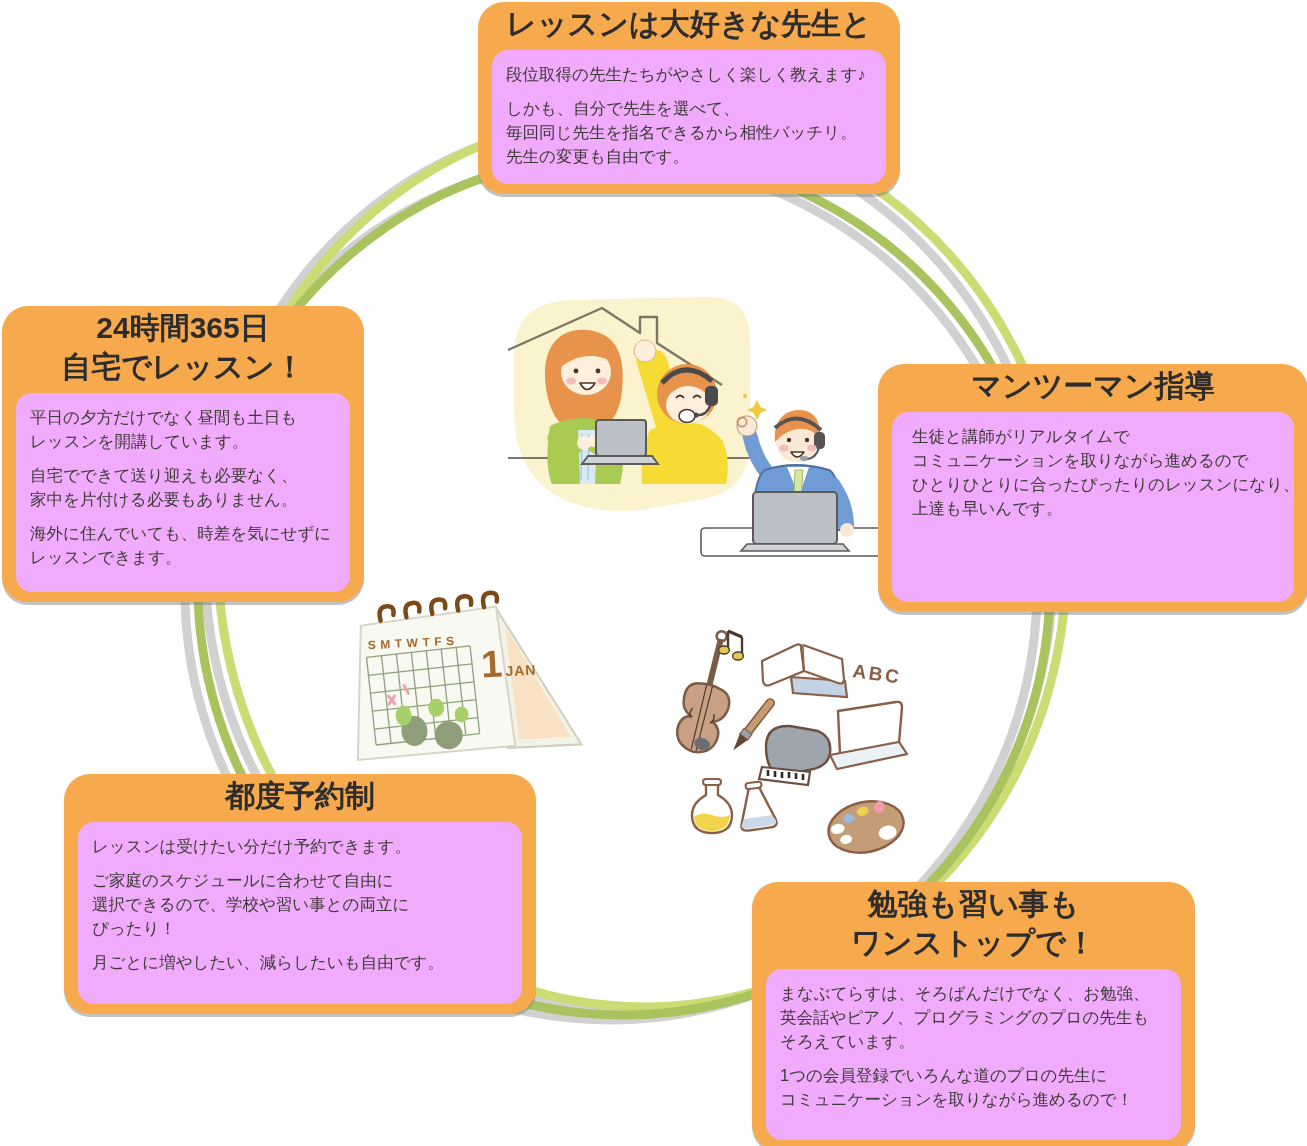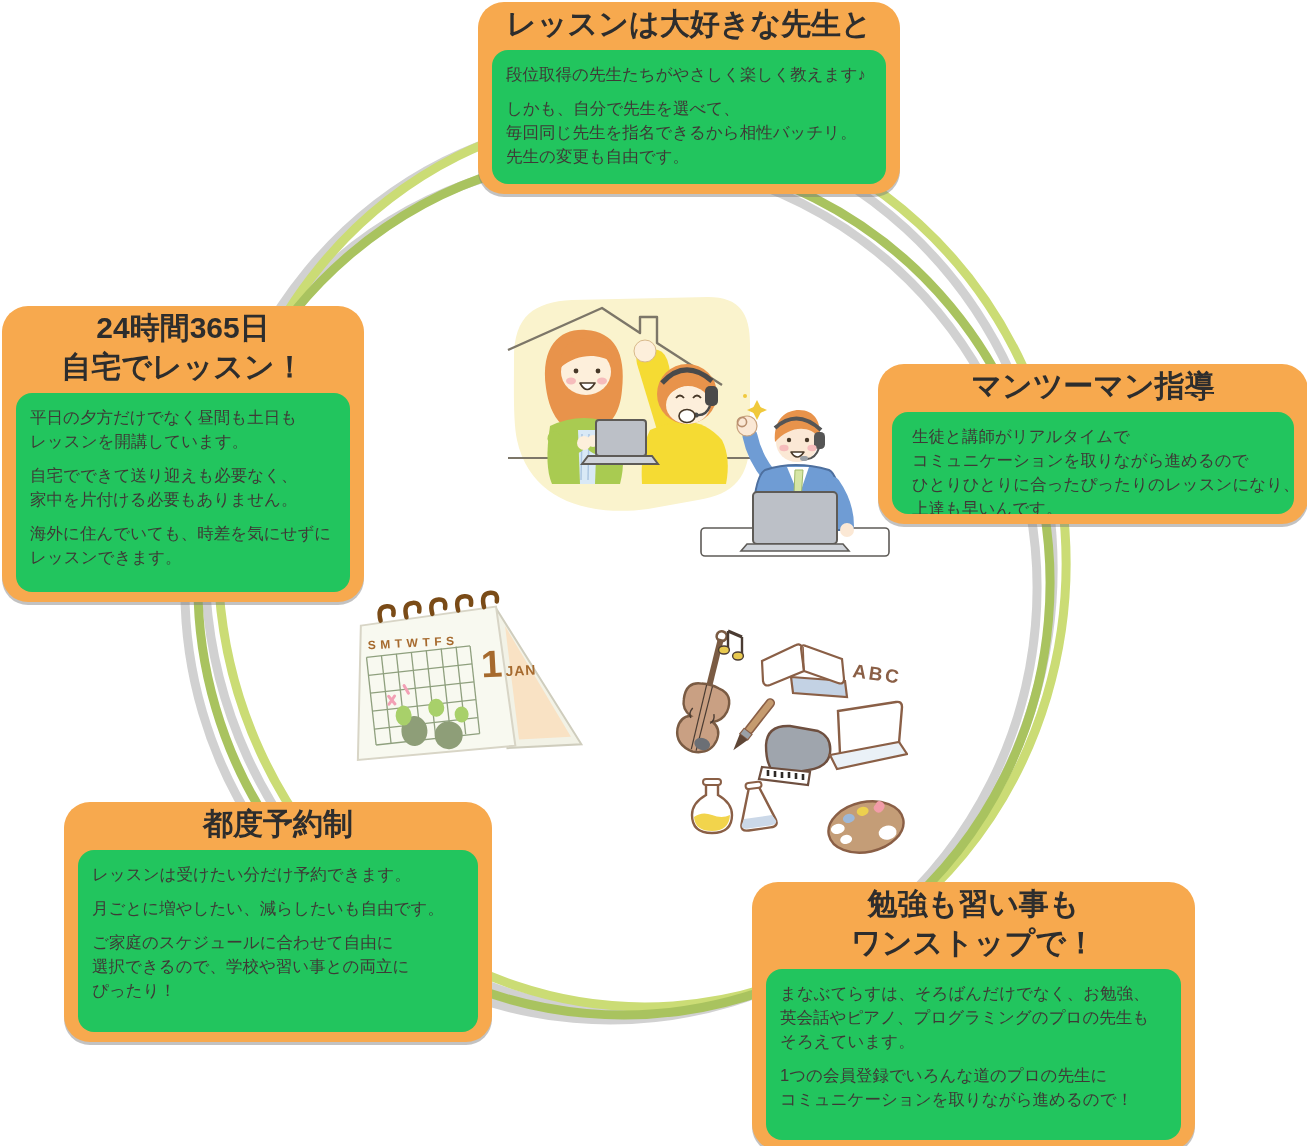--- a/index.html
+++ b/index.html
@@ -19,7 +19,7 @@
     text-align:center;white-space:pre;padding:2px 6px 7px;
   }
   .card-panel{
-    background:#22c55e;border-radius:16px;margin:0 14px 10px;
+    background:#f0abfc;border-radius:16px;margin:0 14px 10px;
     padding:12px 14px;flex:1;overflow:hidden;
   }
   .card-panel p{

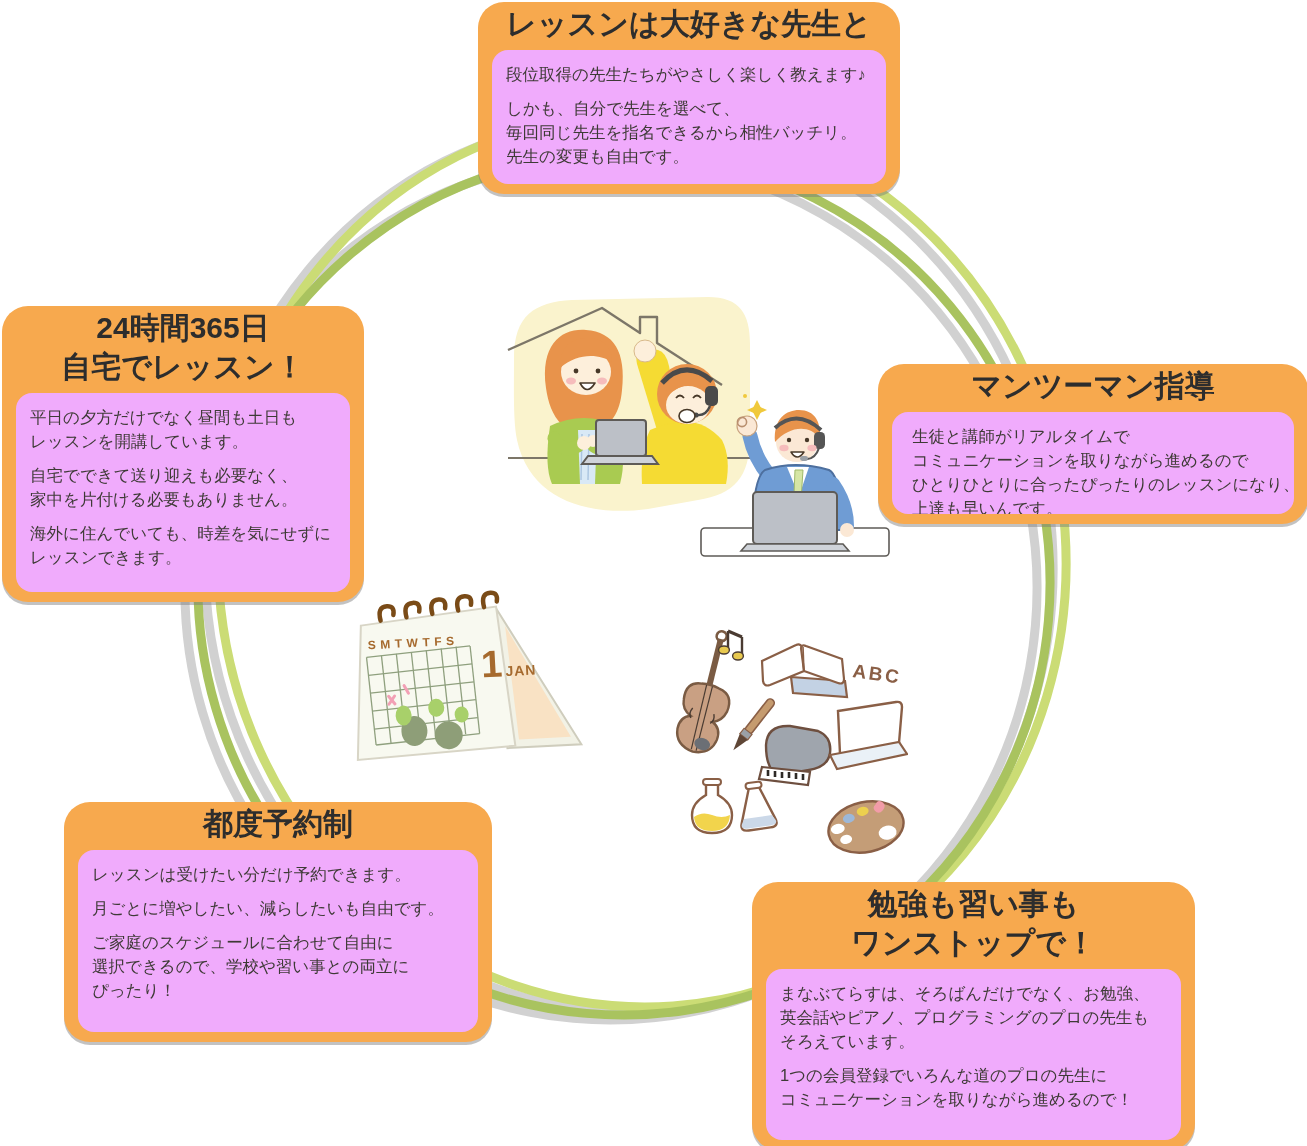--- a/index.html
+++ b/index.html
@@ -259,7 +259,7 @@
     </div>
   </div>
 
-  <div class="card" style="left:878px;top:364px;width:430px;height:160px">
+  <div class="card" style="left:878px;top:364px;width:430px;height:248px">
     <div class="card-title">マンツーマン指導</div>
     <div class="card-panel" style="padding-left:20px;padding-right:10px">
       <p>生徒と講師がリアルタイムで

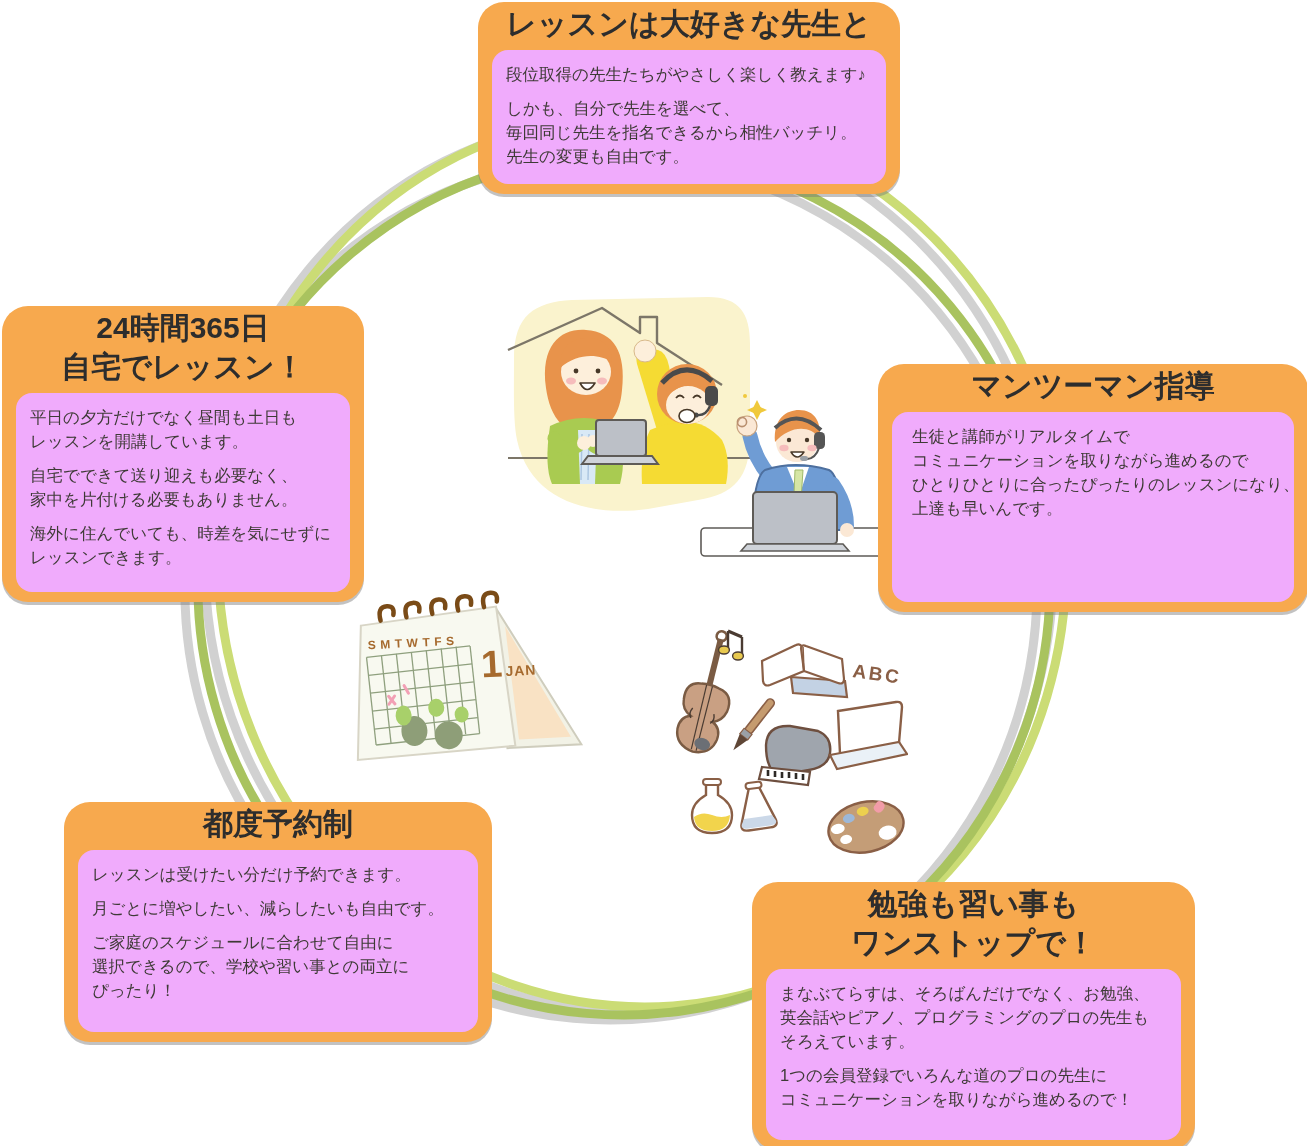--- a/index.html
+++ b/index.html
@@ -282,7 +282,7 @@
     </div>
   </div>
 
-  <div class="card" style="left:64px;top:802px;width:428px;height:240px">
+  <div class="card" style="left:64px;top:774px;width:472px;height:240px">
     <div class="card-title">都度予約制</div>
     <div class="card-panel">
       <p>レッスンは受けたい分だけ予約できます。</p>

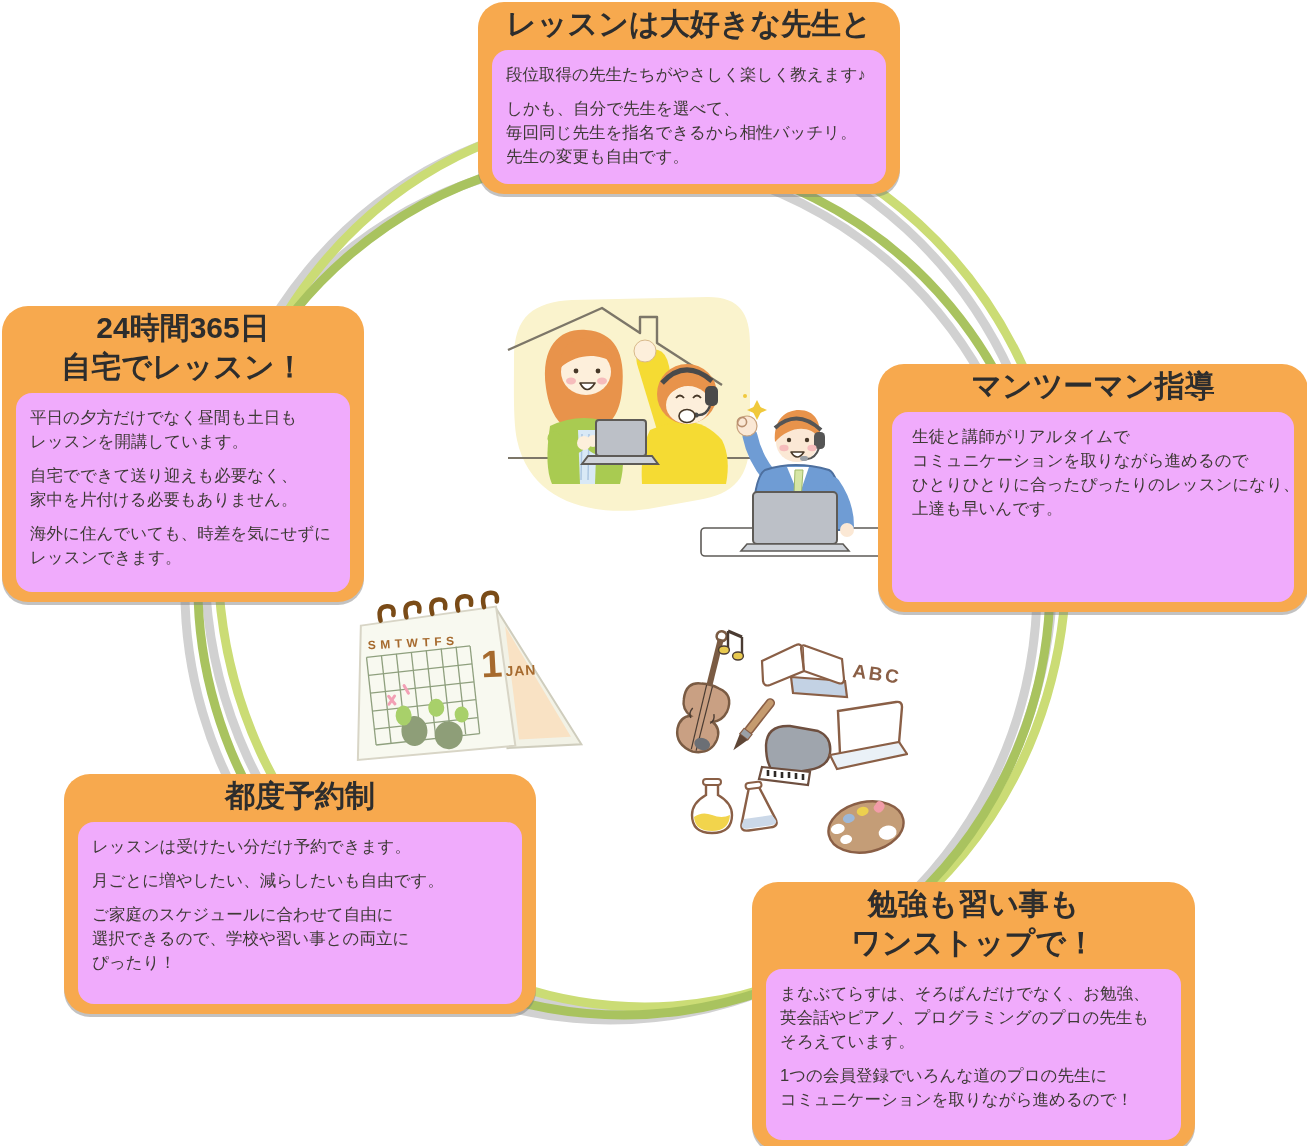--- a/index.html
+++ b/index.html
@@ -286,10 +286,10 @@
     <div class="card-title">都度予約制</div>
     <div class="card-panel">
       <p>レッスンは受けたい分だけ予約できます。</p>
-      <p>月ごとに増やしたい、減らしたいも自由です。</p>
       <p>ご家庭のスケジュールに合わせて自由に
 選択できるので、学校や習い事との両立に
 ぴったり！</p>
+      <p>月ごとに増やしたい、減らしたいも自由です。</p>
     </div>
   </div>
 

